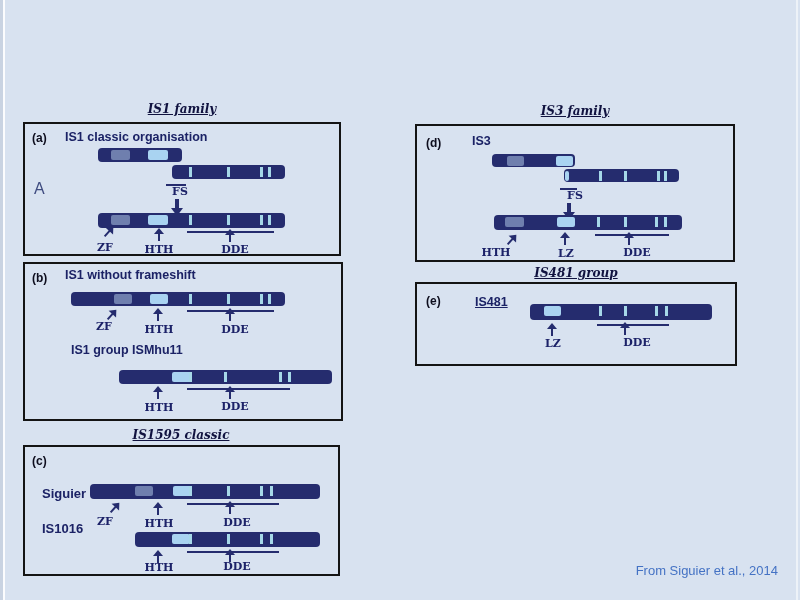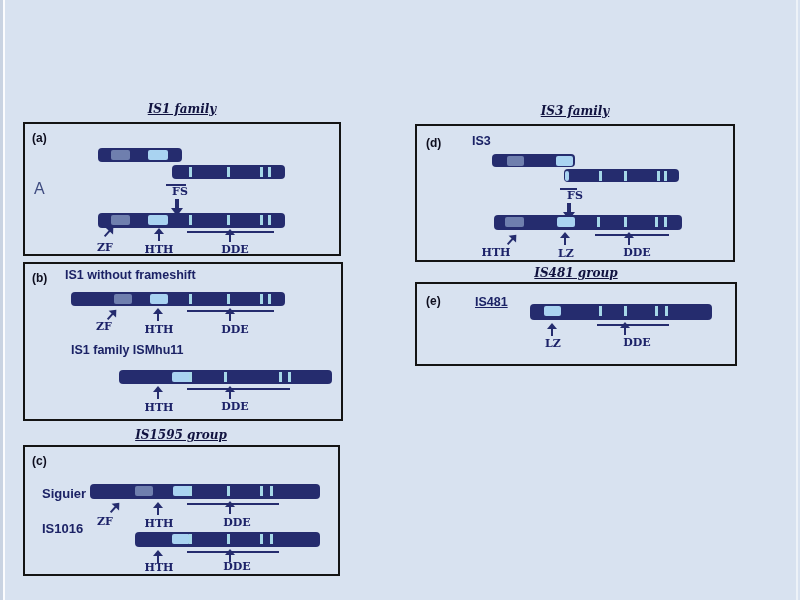--- a/index.html
+++ b/index.html
@@ -81,6 +81,7 @@
 
   <div class="panel" style="left:23px;top:122px;width:318px;height:134px;">
     <div class="tag" style="left:7px;top:7px;">(a)</div>
+    <div class="heading" style="left:40px;top:6px;">IS1 classic organisation</div>
     <div class="side" style="left:9px;top:56px;">A</div>
 
     <div class="bar" style="left:73px;top:24px;width:84px;">

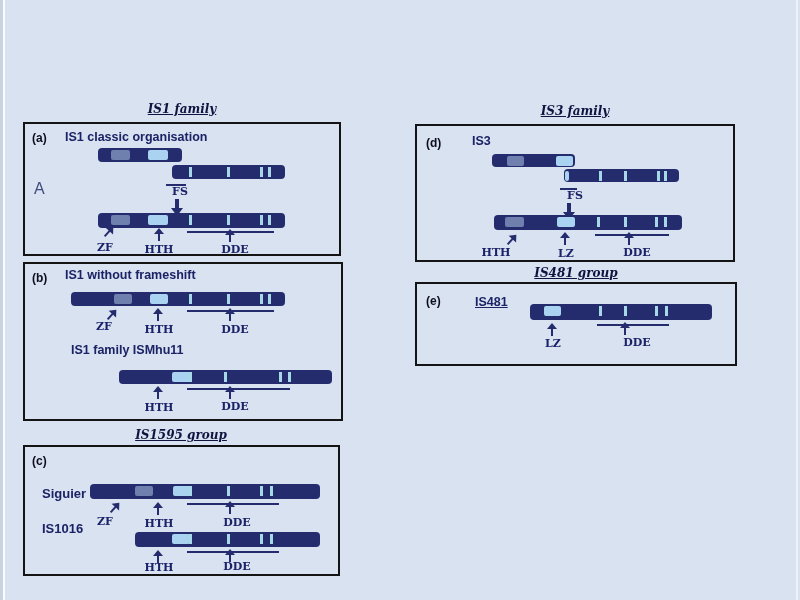--- a/index.html
+++ b/index.html
@@ -135,7 +135,7 @@
     <span class="au" style="left:200px;top:44px;"></span>
     <div class="dom" style="left:210px;top:59px;">DDE</div>
 
-    <div class="heading" style="left:46px;top:79px;">IS1 family ISMhu11</div>
+    <div class="heading" style="left:46px;top:79px;">IS1 group ISMhu11</div>
     <div class="bar" style="left:94px;top:106px;width:213px;">
       <i class="seg liteseg" style="left:53px;width:19px;"></i>
       <i class="stripe" style="left:70px;"></i>

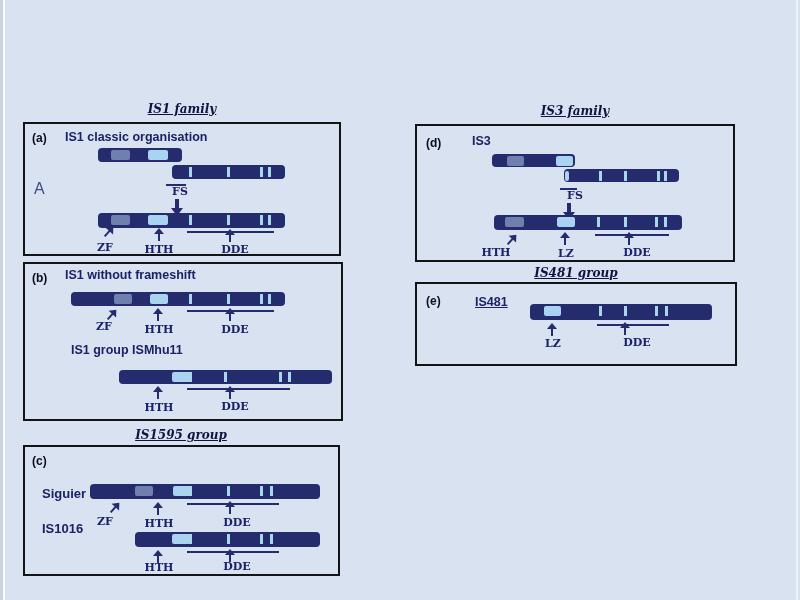--- a/index.html
+++ b/index.html
@@ -75,7 +75,7 @@
 
 
   <div class="famtitle" style="left:182px;top:102px;">IS1 family</div>
-  <div class="famtitle" style="left:181px;top:428px;">IS1595 group</div>
+  <div class="famtitle" style="left:181px;top:428px;">IS1595 classic</div>
   <div class="famtitle" style="left:575px;top:104px;">IS3 family</div>
   <div class="famtitle" style="left:576px;top:266px;">IS481 group</div>
 

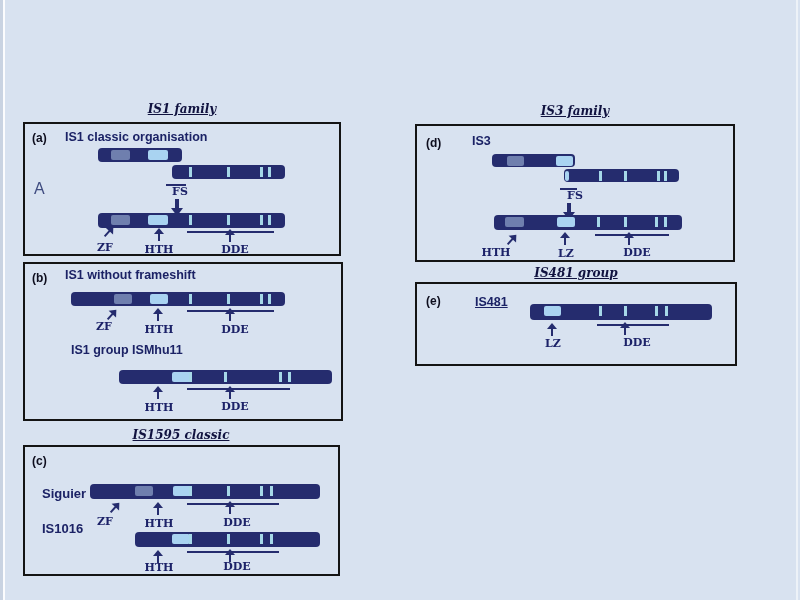--- a/index.html
+++ b/index.html
@@ -239,6 +239,7 @@
     <div class="dom" style="left:220px;top:52px;">DDE</div>
   </div>
 
+  <div class="attribution">From Siguier et al., 2014</div>
 </div>
 
 </body></html>

